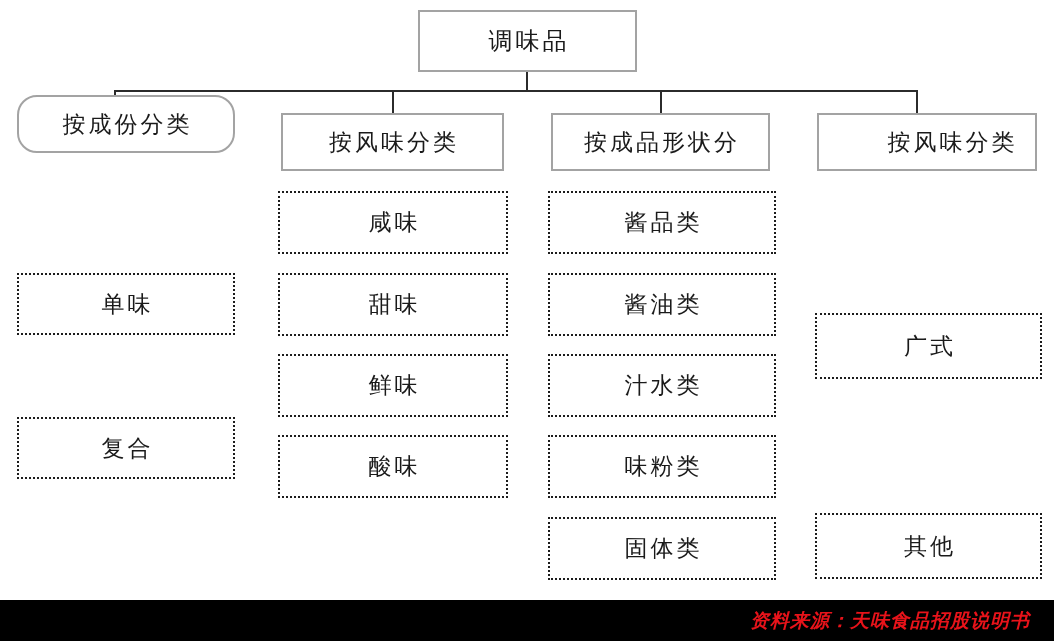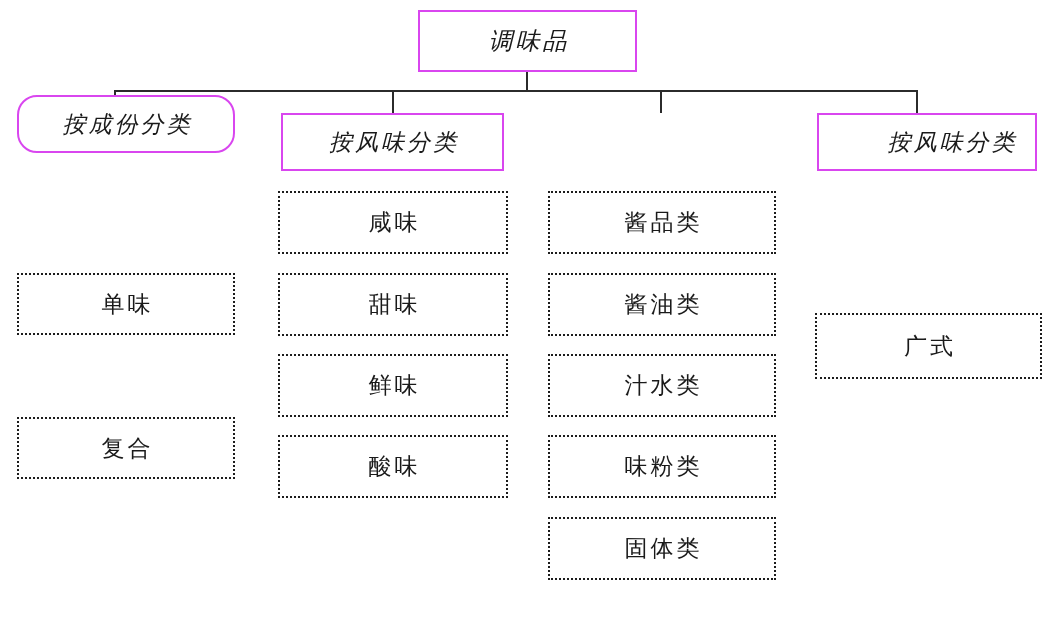--- a/index.html
+++ b/index.html
@@ -32,9 +32,8 @@
     white-space: nowrap;
   }
   .node.solid {
-    border: 2px solid #d946ef;
+    border: 2px solid #a3a3a3;
     font-size: 23px;
-    font-style: italic;
   }
   .node.root {
     font-size: 24px;

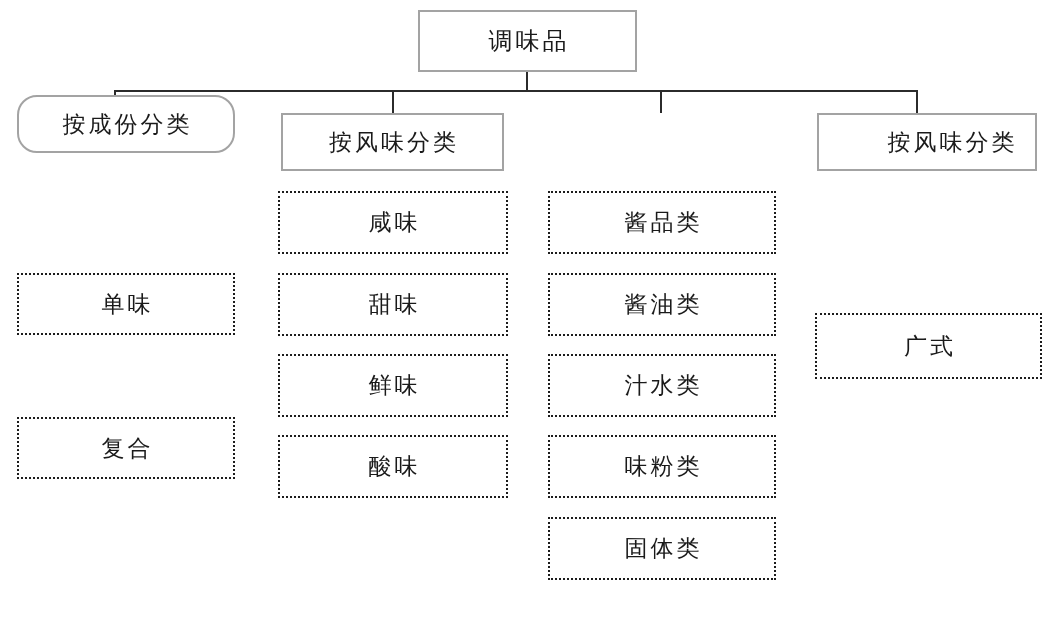--- a/index.html
+++ b/index.html
@@ -96,6 +96,7 @@
   <div class="node dashed" style="left:278px; top:354px; width:230px; height:63px;">鲜味</div>
   <div class="node dashed" style="left:278px; top:435px; width:230px; height:63px;">酸味</div>
 
+  <div class="node solid" style="left:551px; top:113px; width:219px; height:58px;">按成品形状分</div>
   <div class="node dashed" style="left:548px; top:191px; width:228px; height:63px;">酱品类</div>
   <div class="node dashed" style="left:548px; top:273px; width:228px; height:63px;">酱油类</div>
   <div class="node dashed" style="left:548px; top:354px; width:228px; height:63px;">汁水类</div>

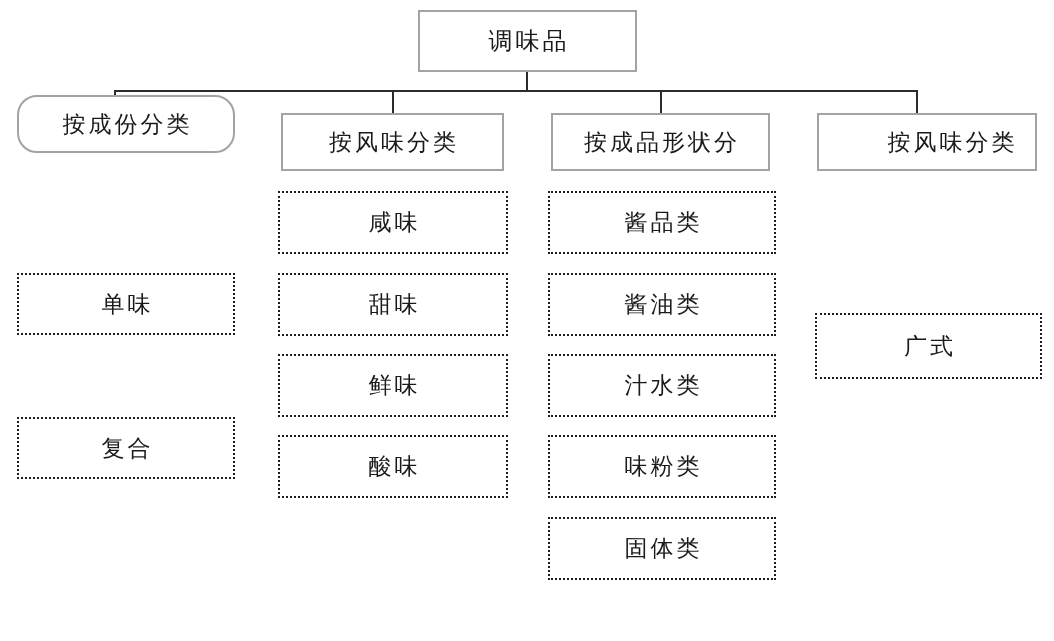--- a/index.html
+++ b/index.html
@@ -105,6 +105,7 @@
 
   <div class="node solid" style="left:817px; top:113px; width:220px; height:58px;padding-left:48px;">按风味分类</div>
   <div class="node dashed" style="left:815px; top:313px; width:227px; height:66px;">广式</div>
+  <div class="node dashed" style="left:815px; top:513px; width:227px; height:66px;">其他</div>
 
 
 </div>

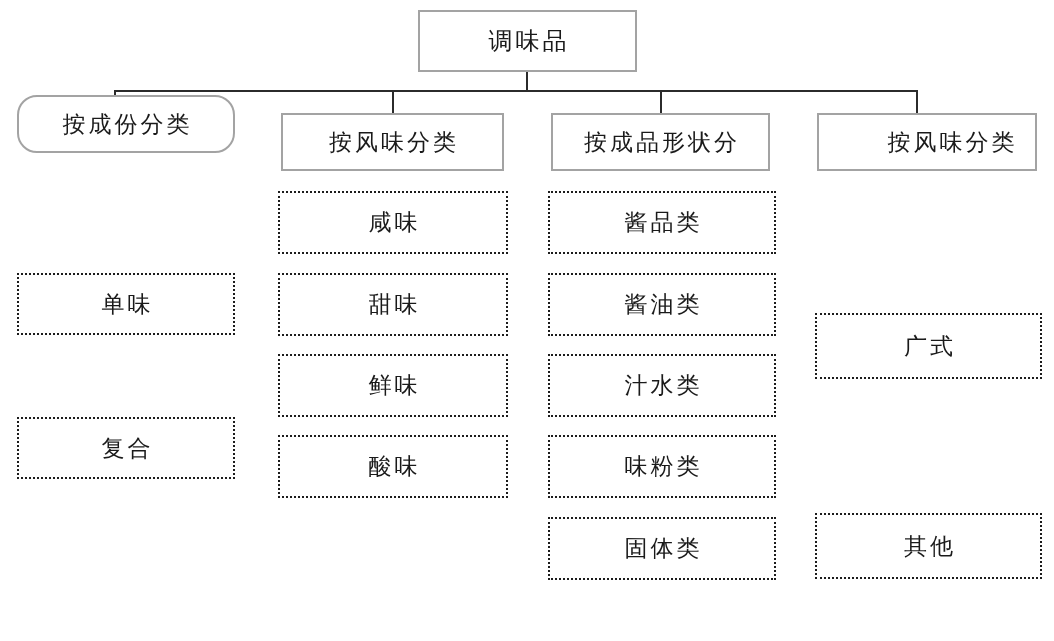--- a/index.html
+++ b/index.html
@@ -107,6 +107,9 @@
   <div class="node dashed" style="left:815px; top:313px; width:227px; height:66px;">广式</div>
   <div class="node dashed" style="left:815px; top:513px; width:227px; height:66px;">其他</div>
 
+  <div id="footer-bar" style="top:600px; height:41px;">
+    <span id="footer-source">资料来源：天味食品招股说明书</span>
+  </div>
 
 </div>
 

